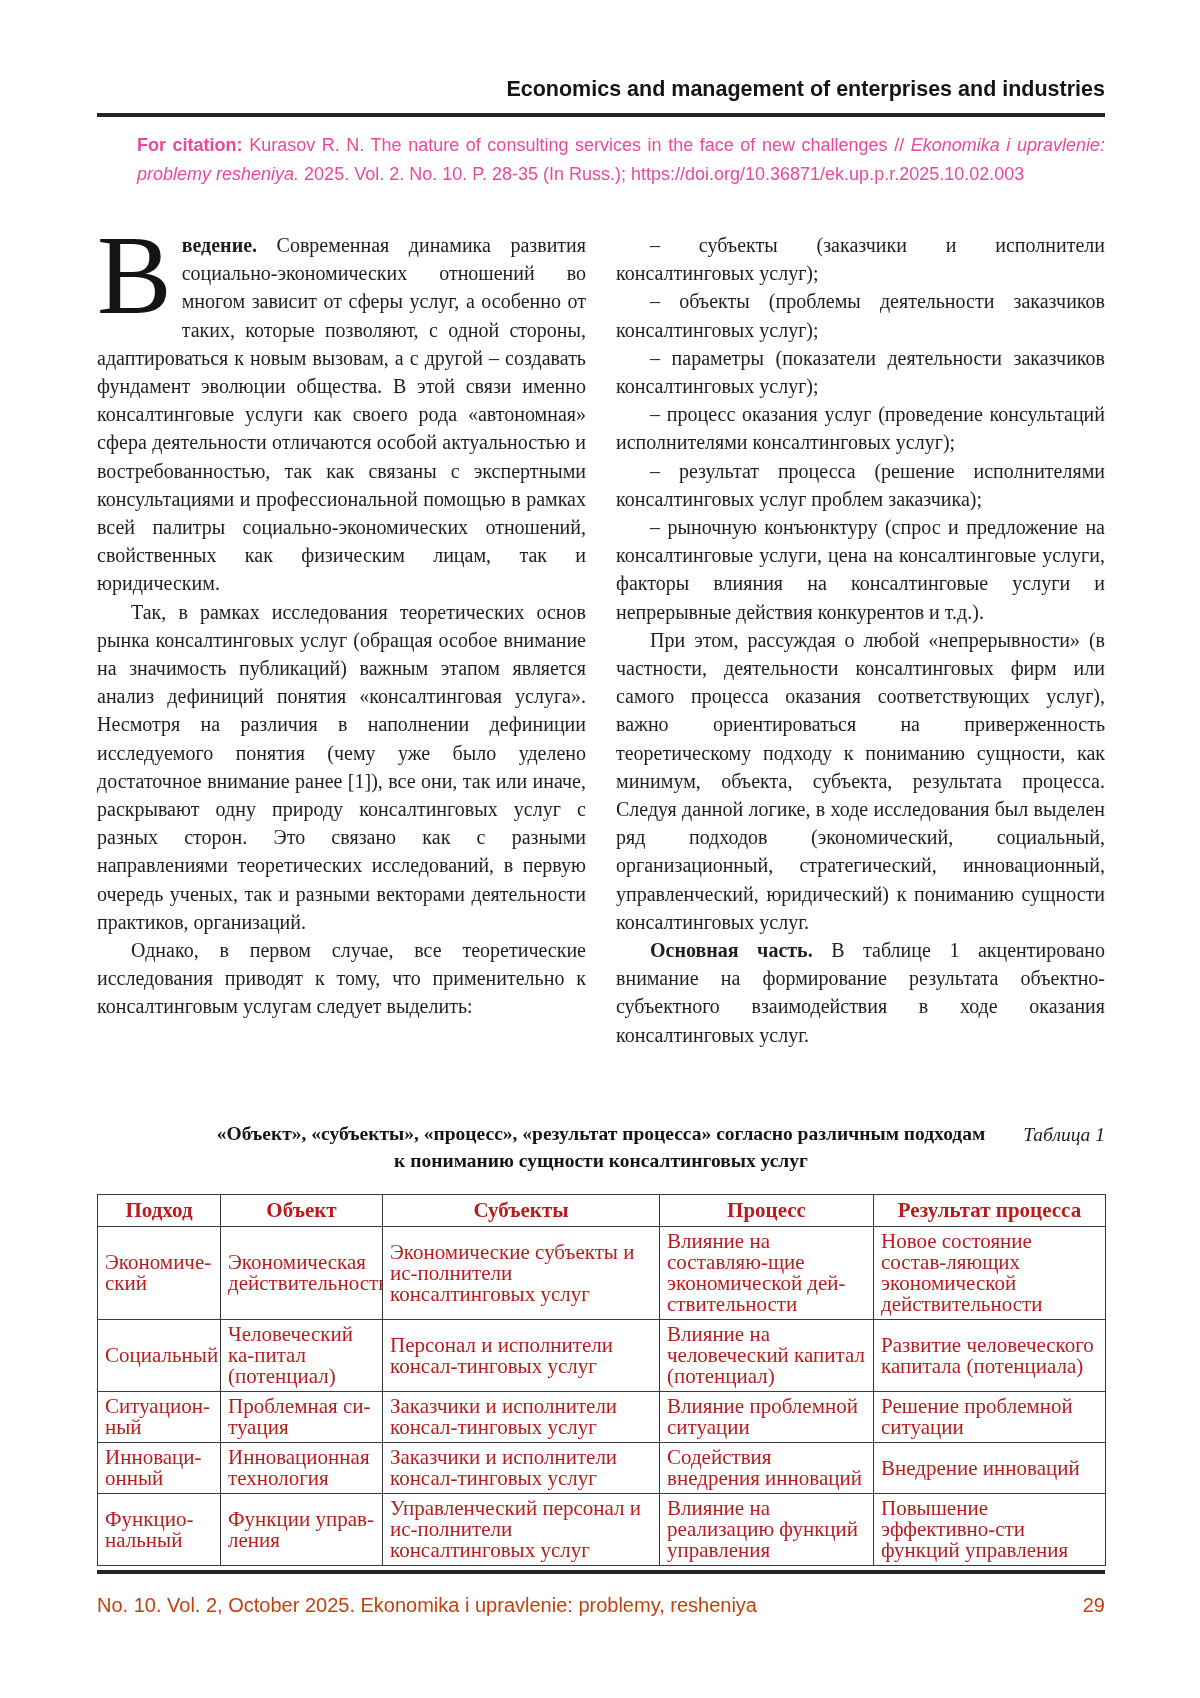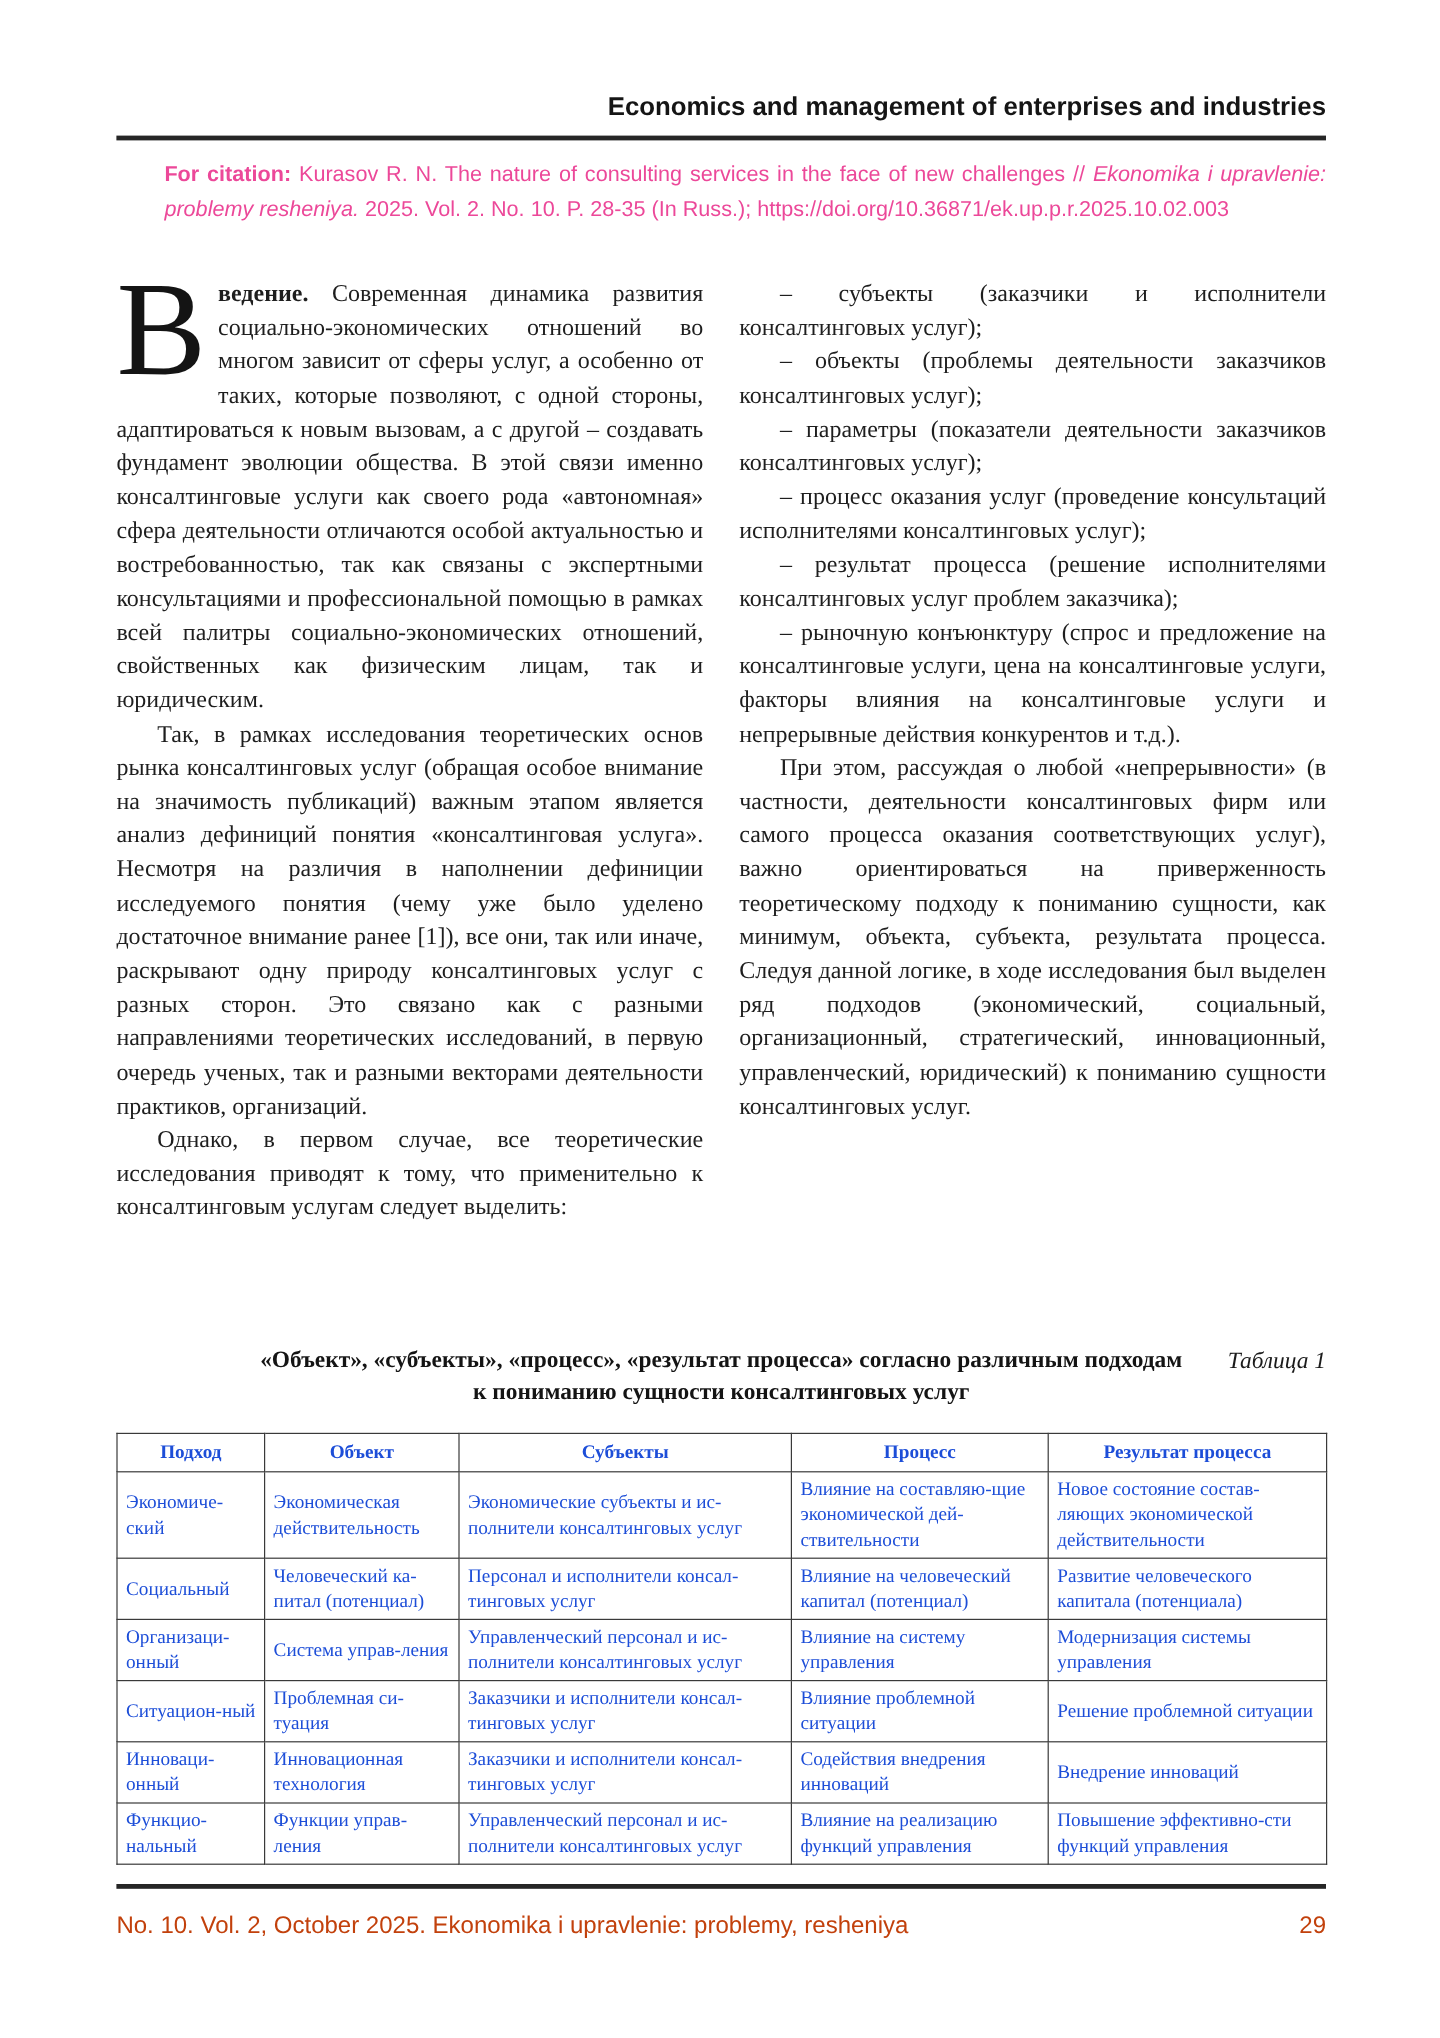--- a/index.html
+++ b/index.html
@@ -98,6 +98,7 @@
       <p class="para indent">– результат процесса (решение исполнителями консалтинговых услуг проблем заказчика);</p>
       <p class="para indent">– рыночную конъюнктуру (спрос и предложение на консалтинговые услуги, цена на консалтинговые услуги, факторы влияния на консалтинговые услуги и непрерывные действия конкурентов и т.д.).</p>
       <p class="para indent">При этом, рассуждая о любой «непрерывности» (в частности, деятельности консалтинговых фирм или самого процесса оказания соответствующих услуг), важно ориентироваться на приверженность теоретическому подходу к пониманию сущности, как минимум, объекта, субъекта, результата процесса. Следуя данной логике, в ходе исследования был выделен ряд подходов (экономический, социальный, организационный, стратегический, инновационный, управленческий, юридический) к пониманию сущности консалтинговых услуг.</p>
+      <p class="para indent"><b>Основная часть.</b><span> В таблице 1 акцентировано внимание на формирование результата объектно-субъектного взаимодействия в ходе оказания консалтинговых услуг.</span></p>
     </div>
   </div>
 

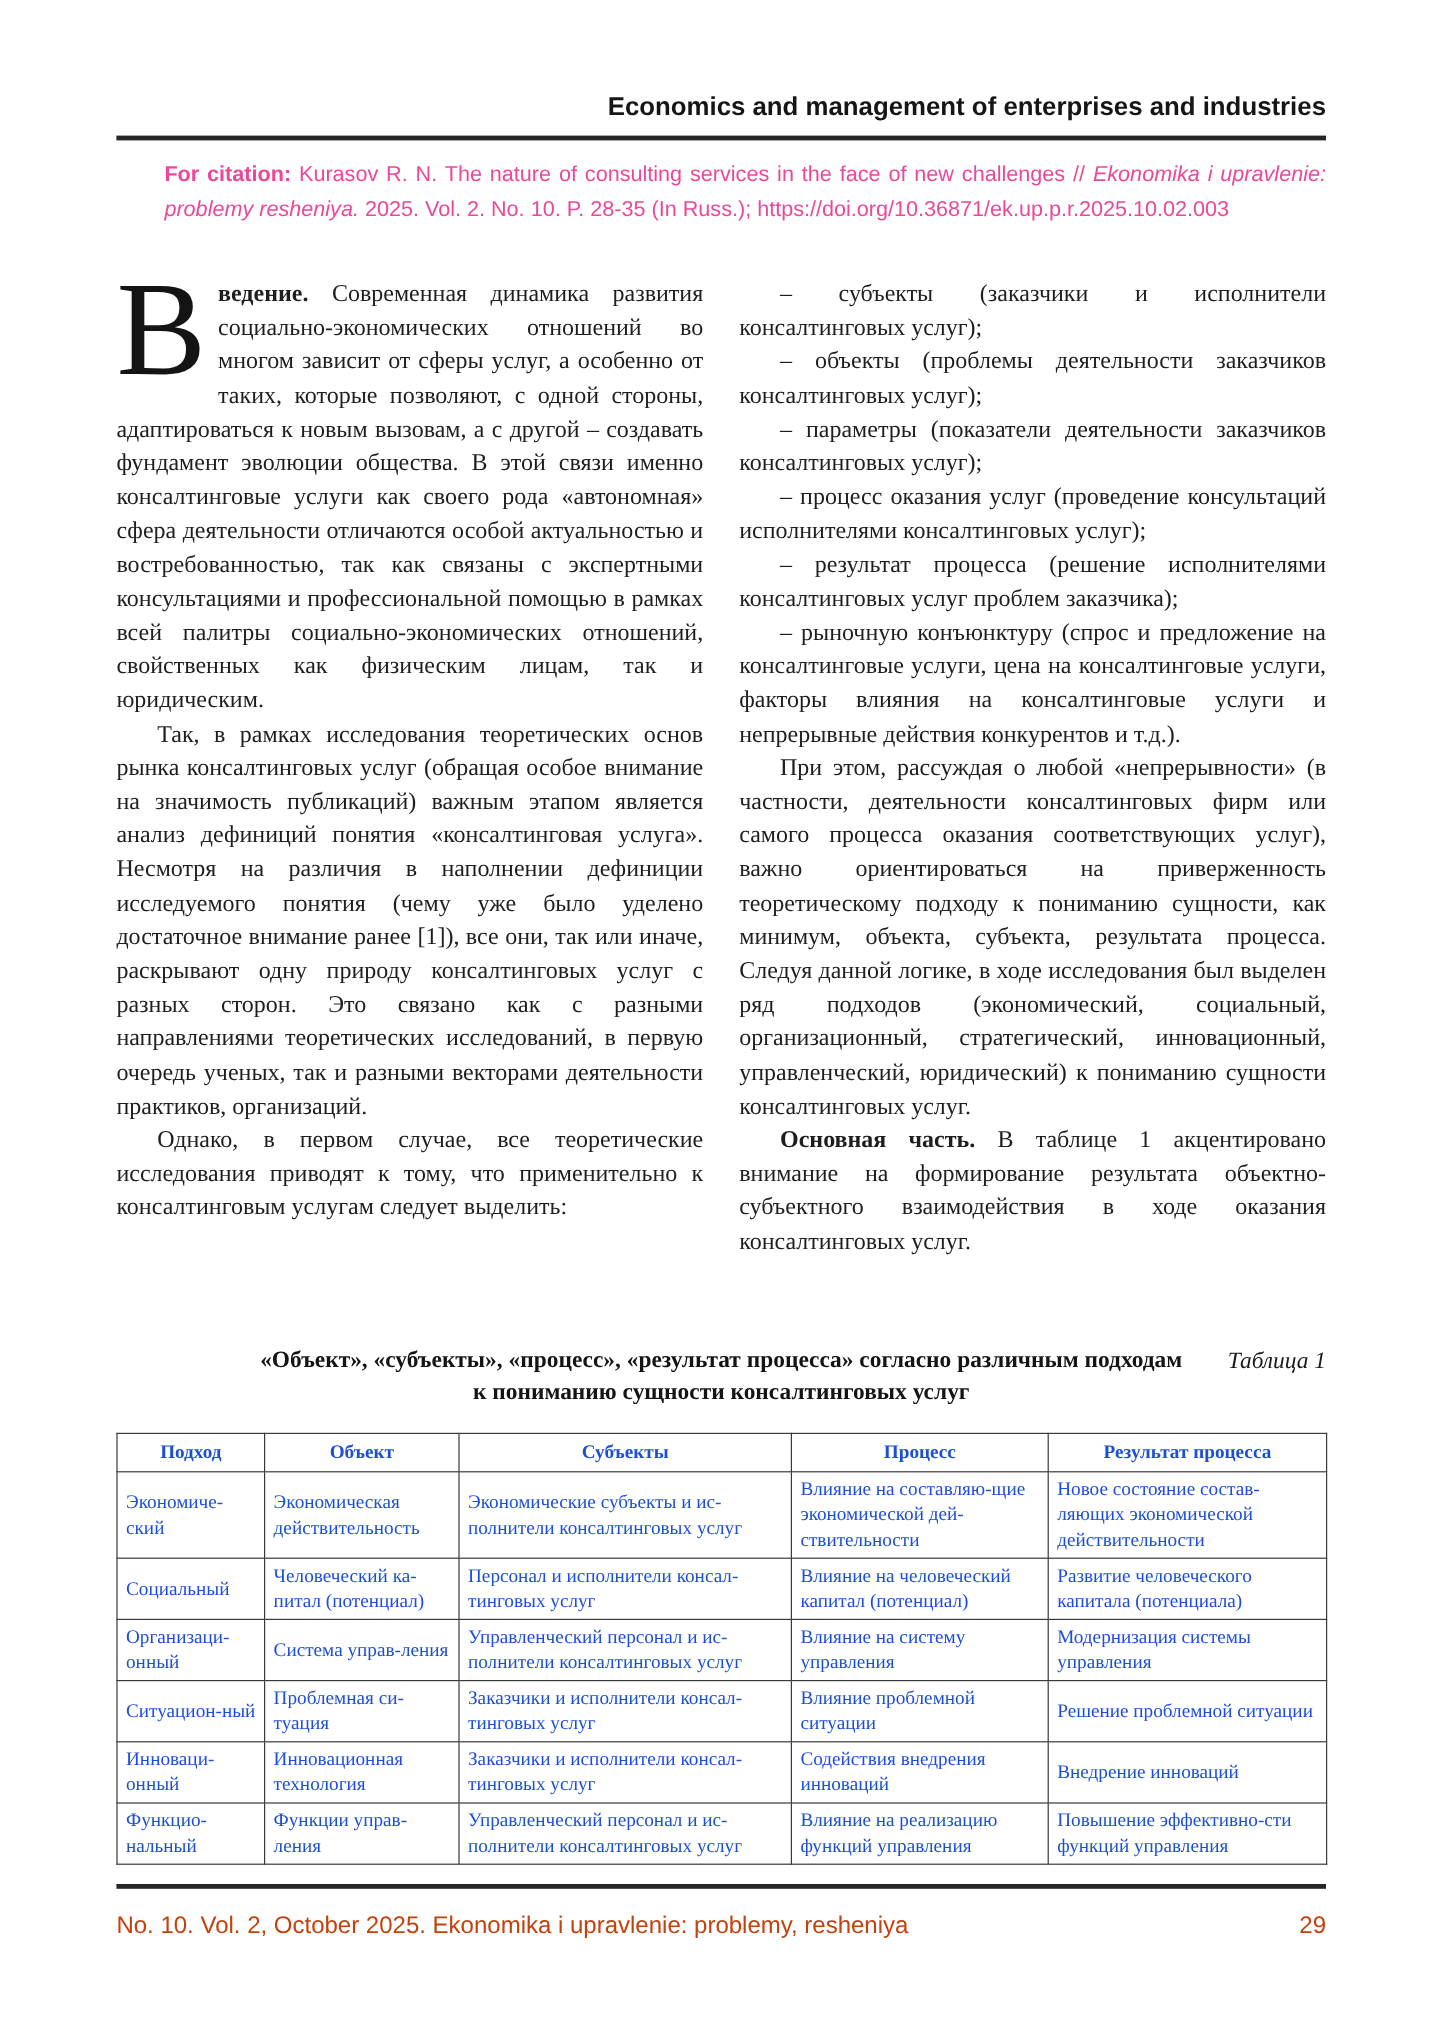--- a/index.html
+++ b/index.html
@@ -54,7 +54,7 @@
   table.approaches{
     position:absolute;top:1194px;left:97px;
     width:1008px;border-collapse:collapse;
-    font-size:16px;line-height:21px;color:#1d4ed8;
+    font-size:21px;line-height:21px;color:#b91c1c;
     table-layout:fixed;
   }
   table.approaches th,table.approaches td{

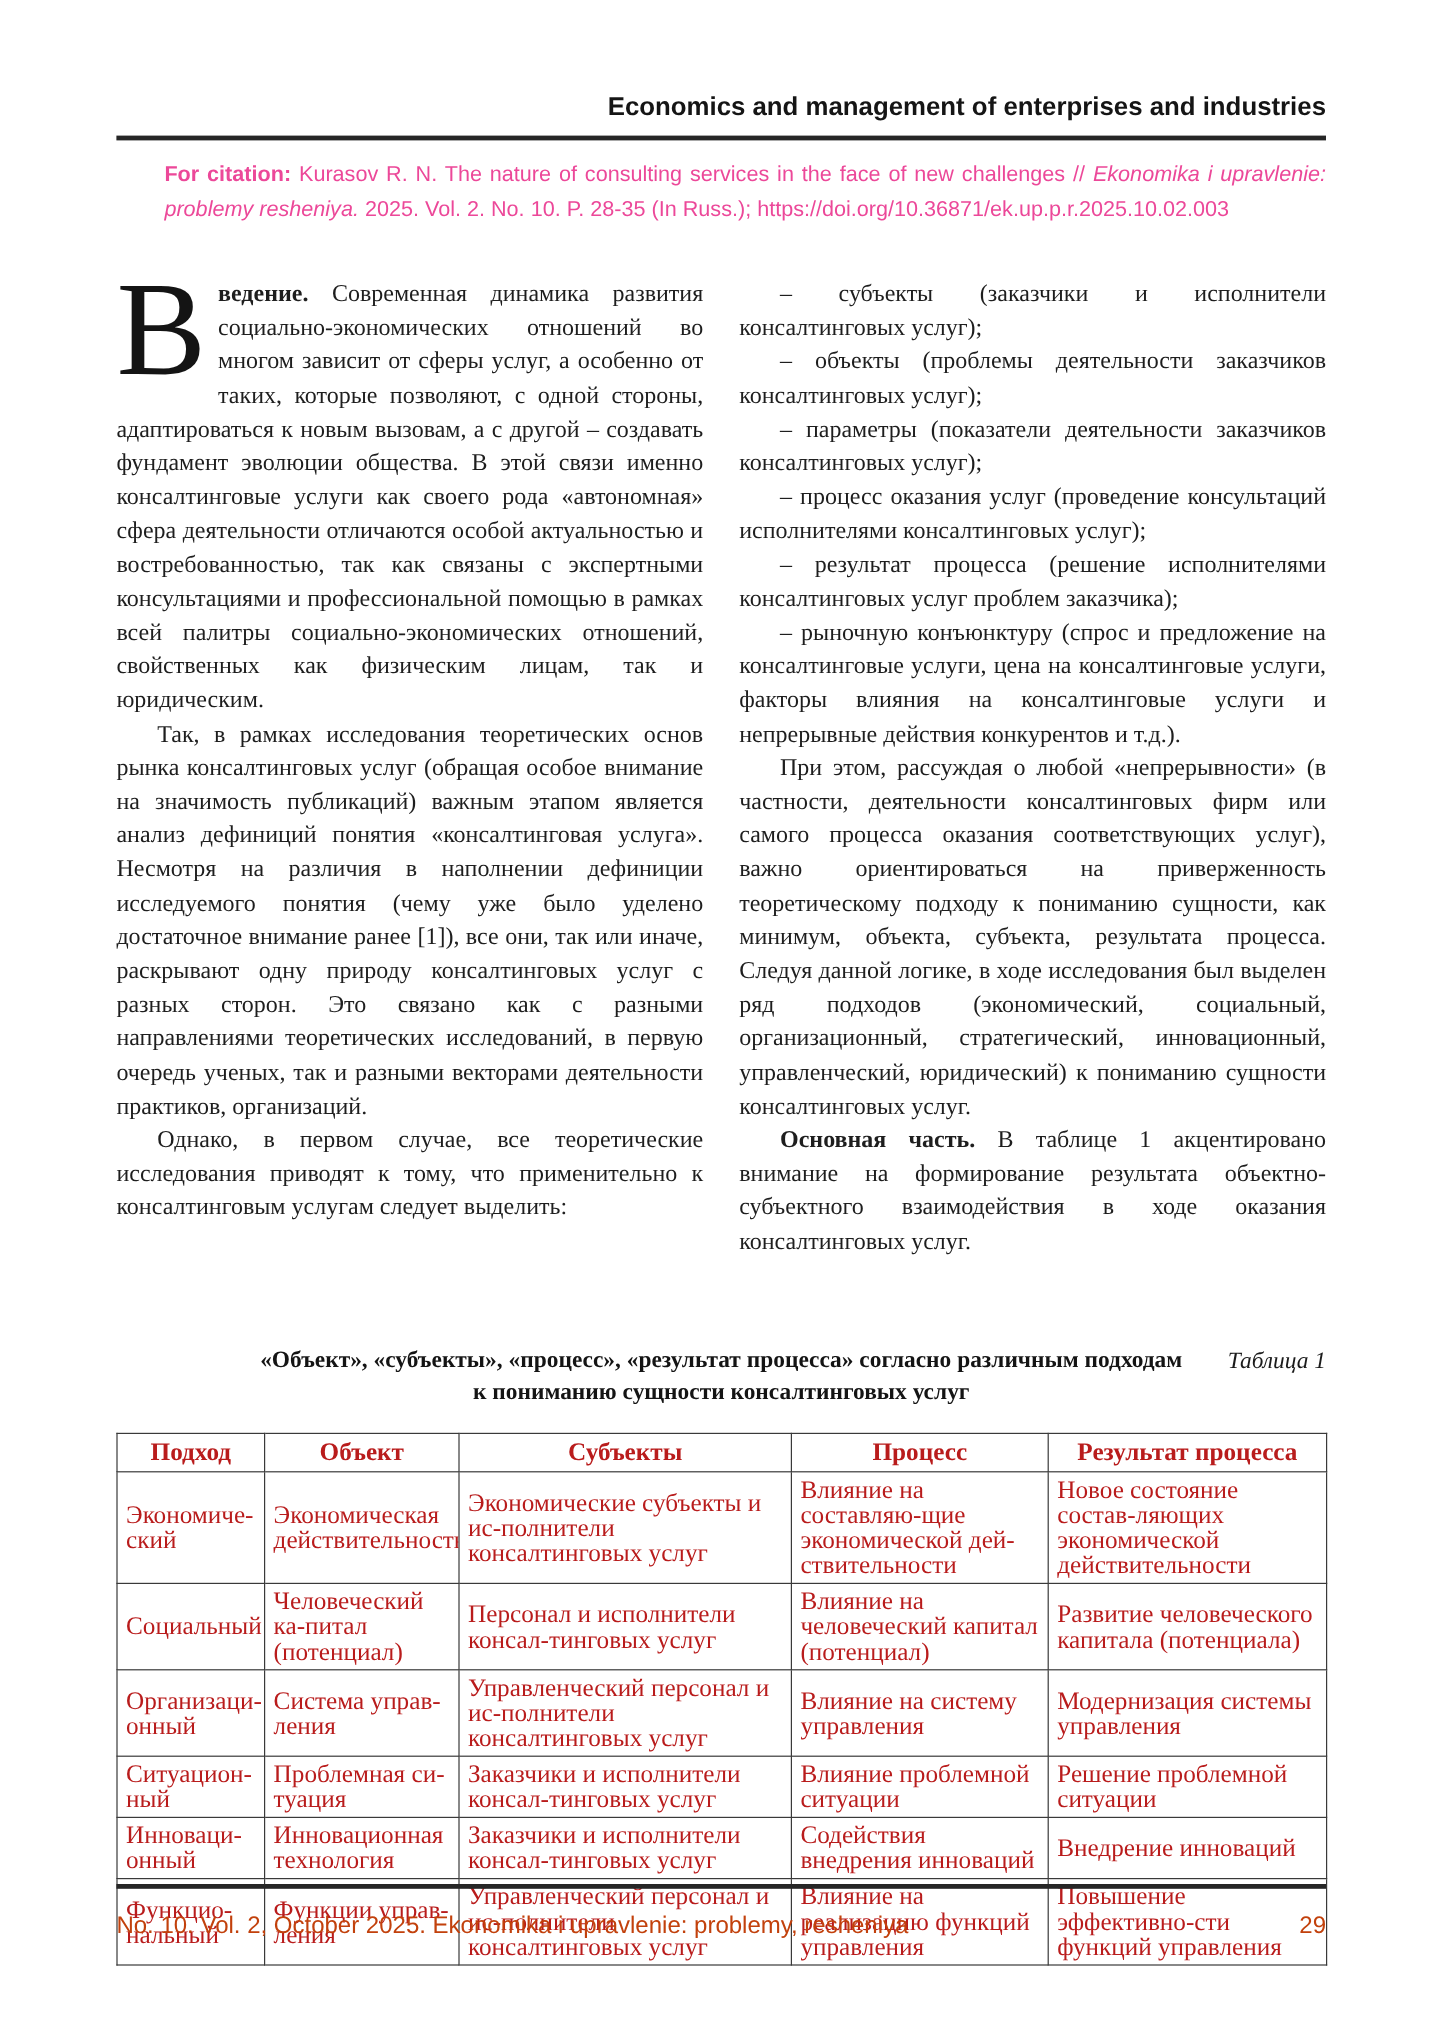--- a/index.html
+++ b/index.html
@@ -141,13 +141,6 @@
         <td>Развитие человеческого капитала (потенциала)</td>
       </tr>
       <tr>
-        <td>Организаци-онный</td>
-        <td>Система управ-ления</td>
-        <td>Управленческий персонал и ис-полнители консалтинговых услуг</td>
-        <td>Влияние на систему управления</td>
-        <td>Модернизация системы управления</td>
-      </tr>
-      <tr>
         <td>Ситуацион-ный</td>
         <td>Проблемная си-туация</td>
         <td>Заказчики и исполнители консал-тинговых услуг</td>

